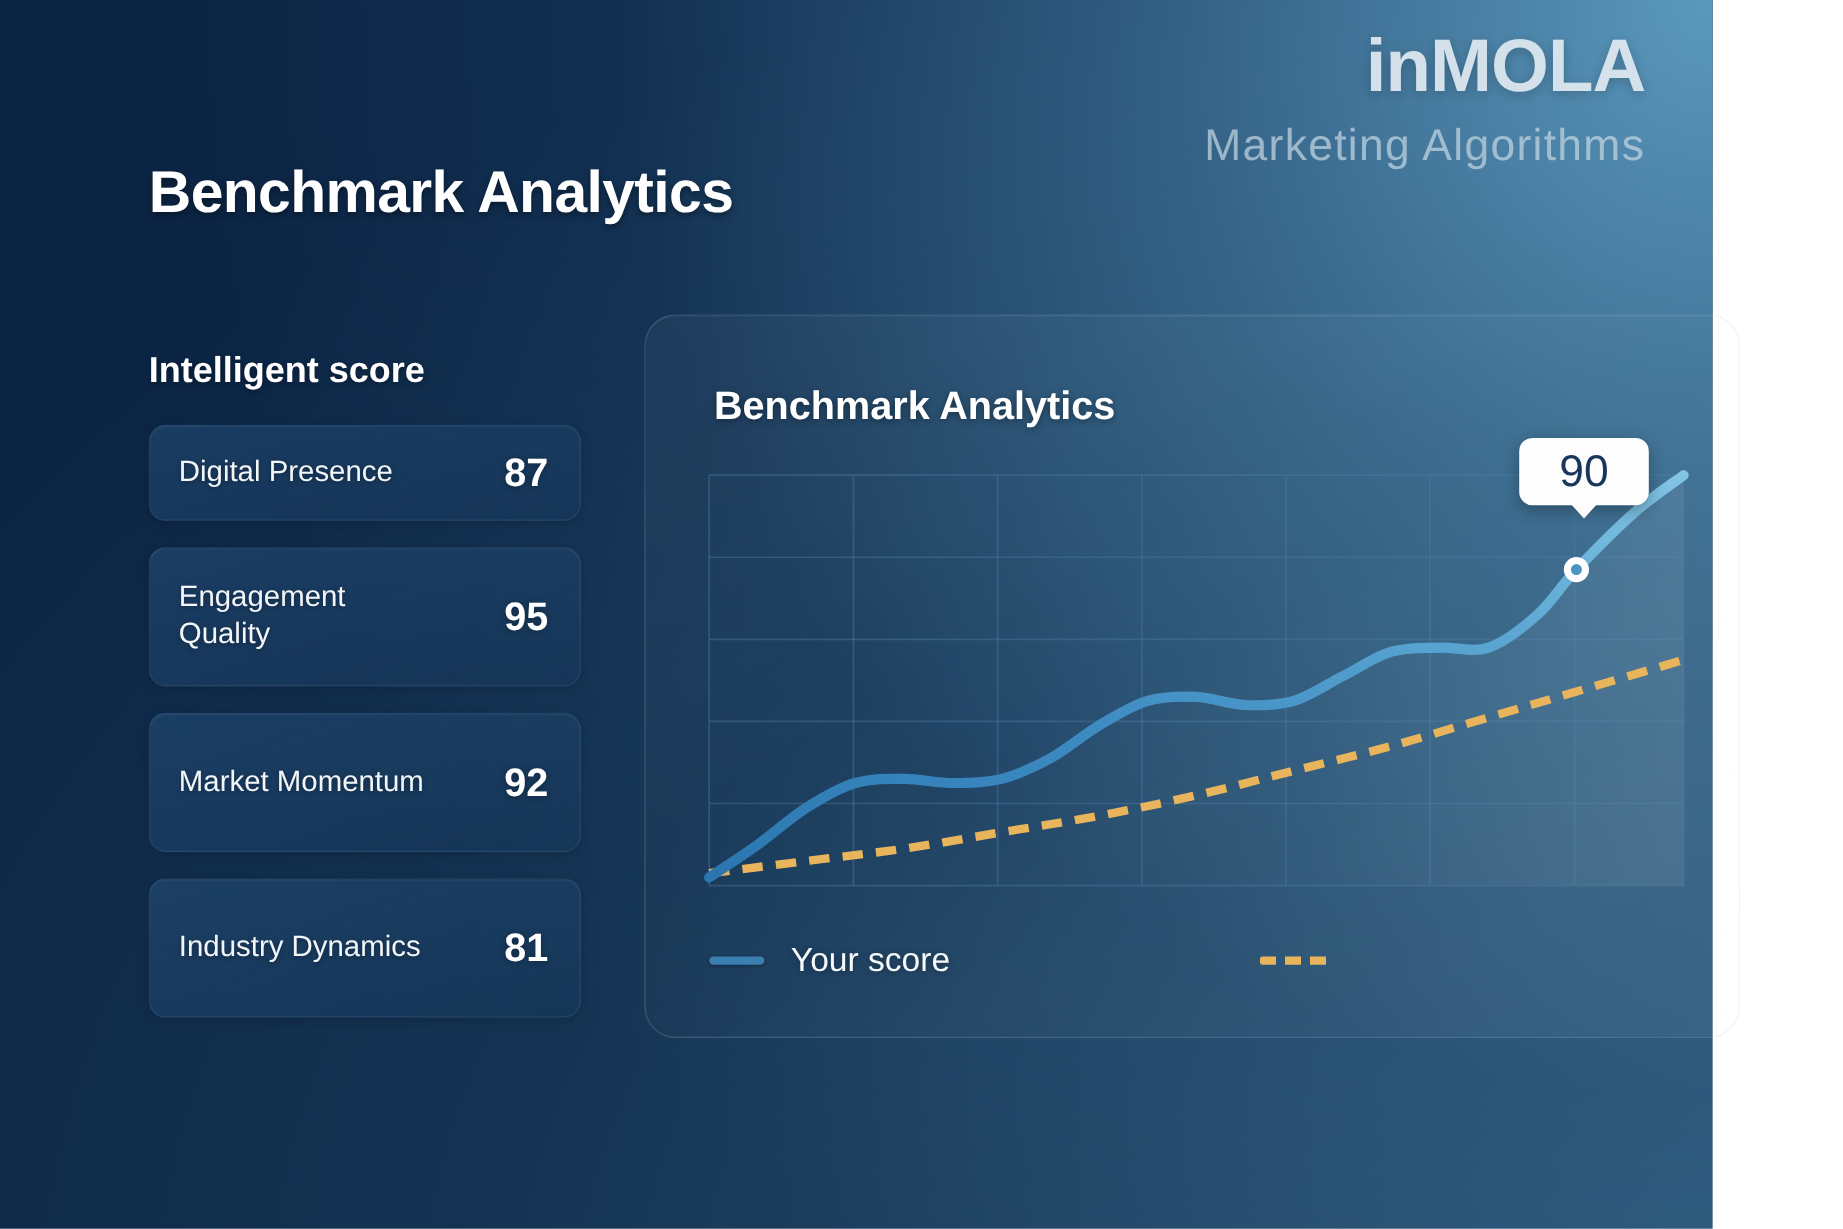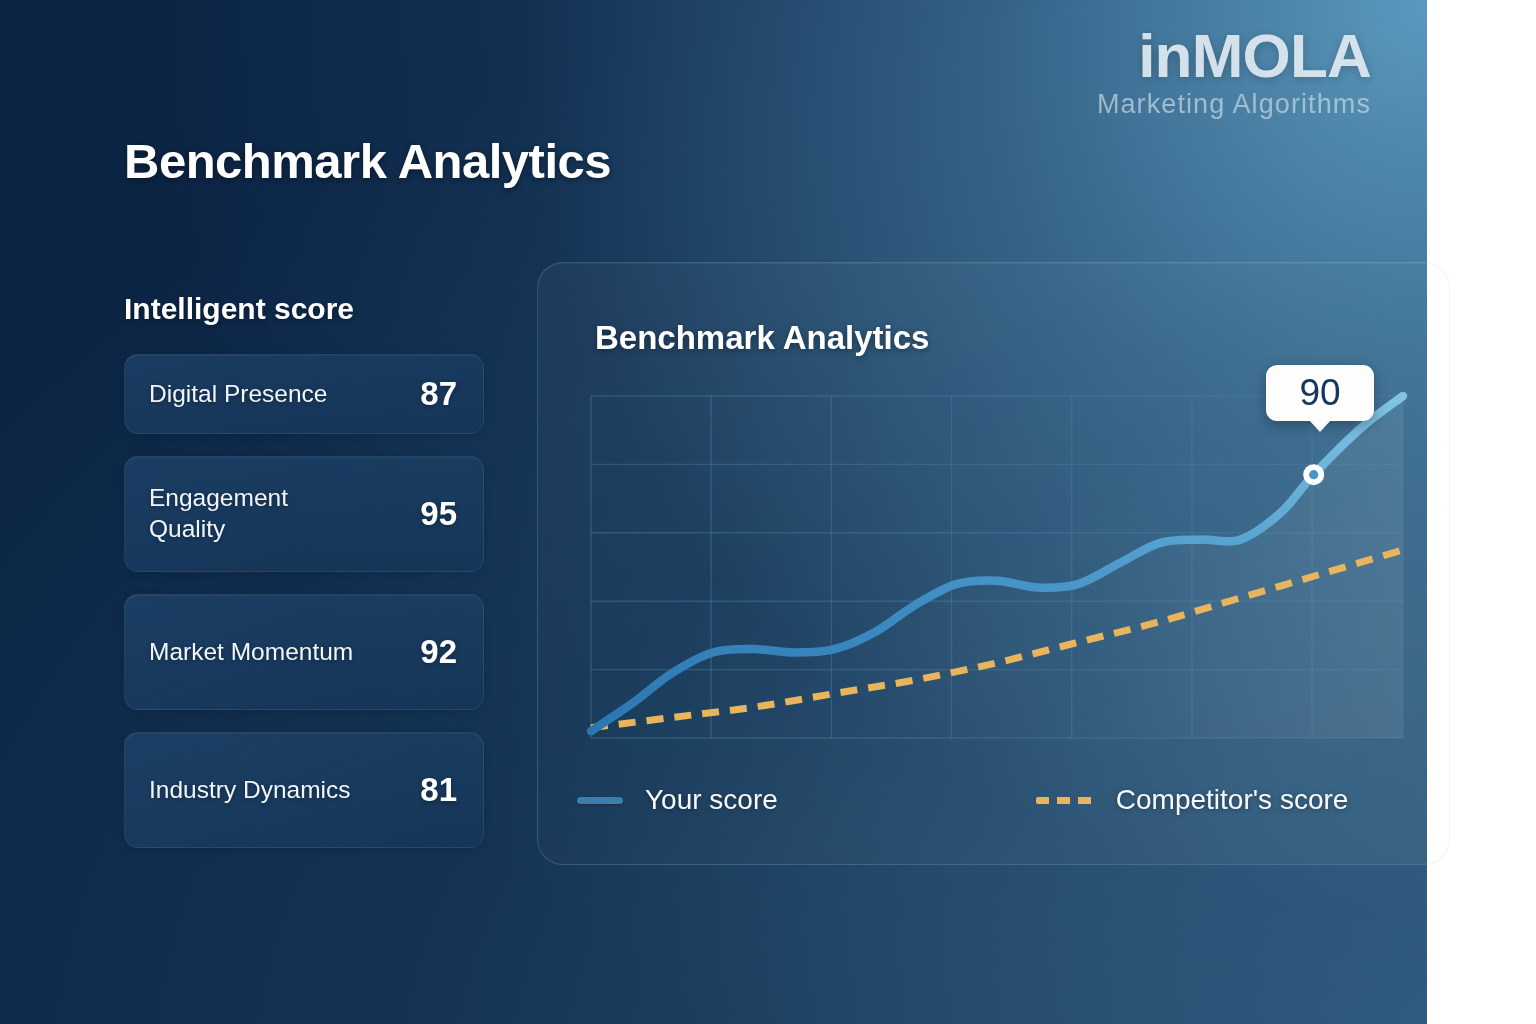--- a/index.html
+++ b/index.html
@@ -43,8 +43,8 @@
     text-shadow:0 2px 10px rgba(0,0,0,0.22);
   }
   .brand-tagline {
-    margin-top:2px;
-    font-size:27px; font-weight:300; letter-spacing:1.1px;
+    margin-top:13px;
+    font-size:37px; font-weight:300; letter-spacing:1.1px;
     color:#c3d6e3; opacity:0.72;
   }
 

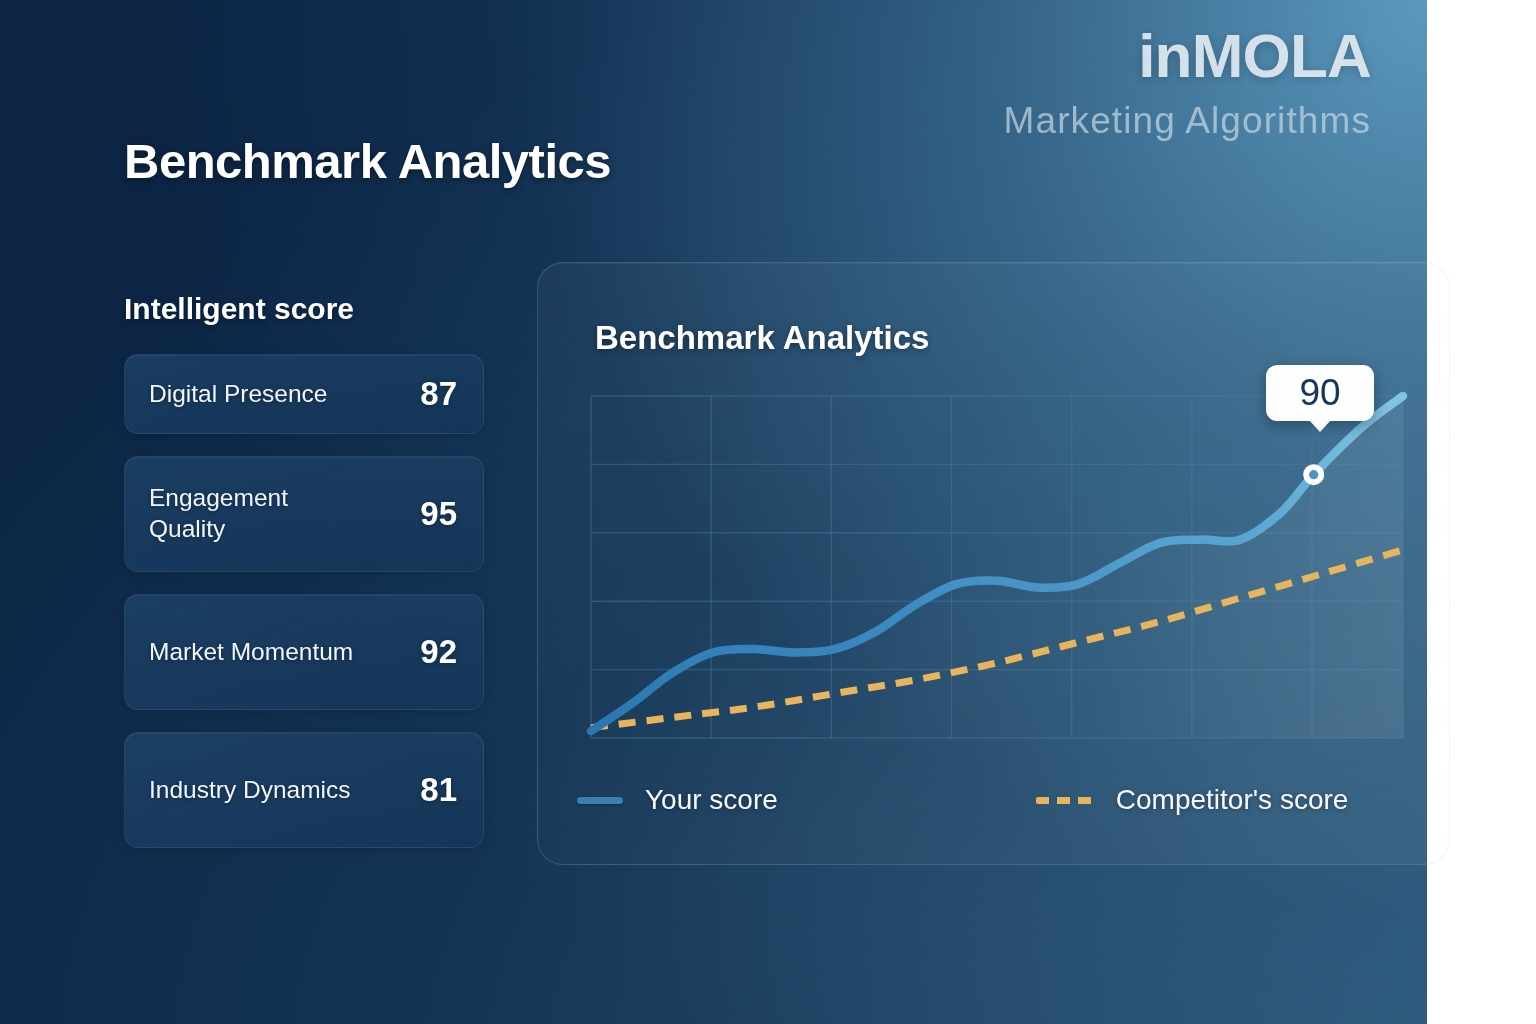--- a/index.html
+++ b/index.html
@@ -133,7 +133,7 @@
 
   
   .legend {
-    position:absolute; left:39px; bottom:48px;
+    position:absolute; left:53px; bottom:48px;
     display:flex; align-items:center;
   }
   .legend-item { display:flex; align-items:center; }

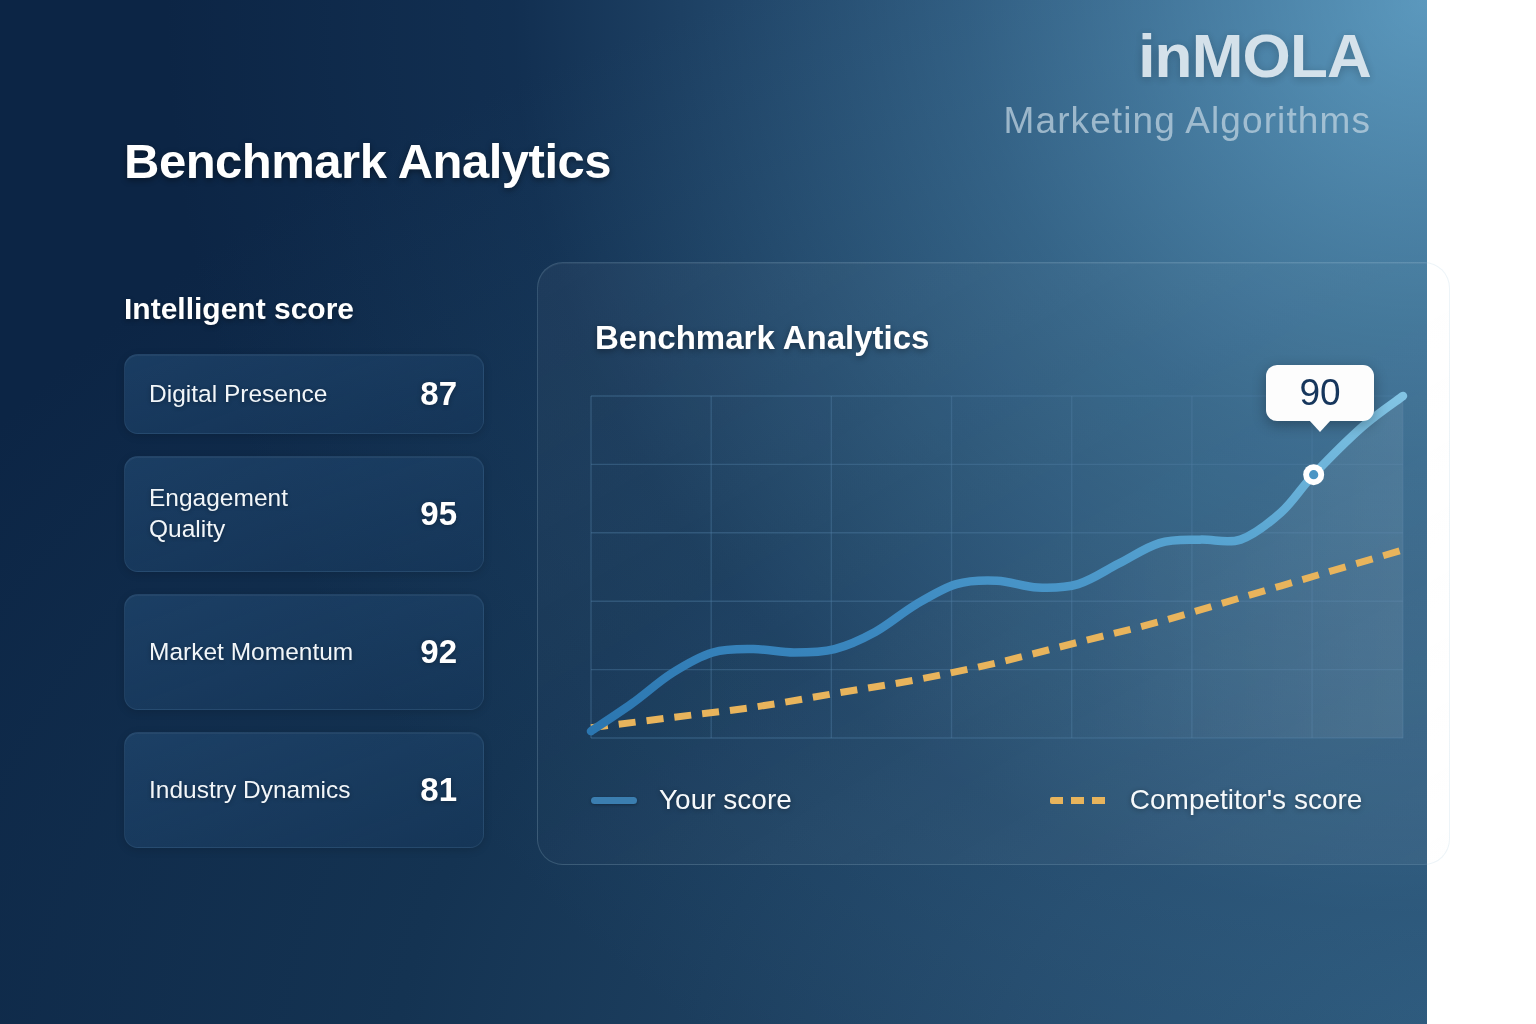--- a/index.html
+++ b/index.html
@@ -245,7 +245,6 @@
       </div>
       <div class="legend-item">
         <span class="sw-dash"></span>
-        <span class="legend-label">Competitor's score</span>
       </div>
     </div>
   </div>

